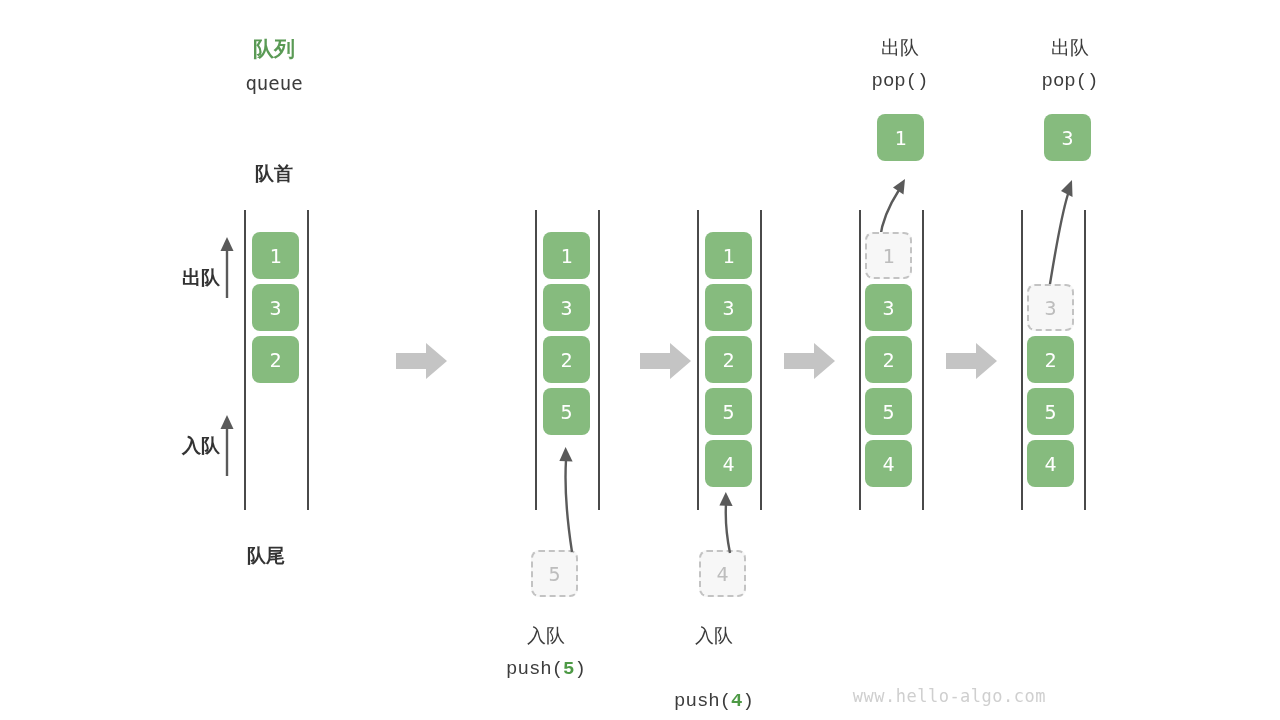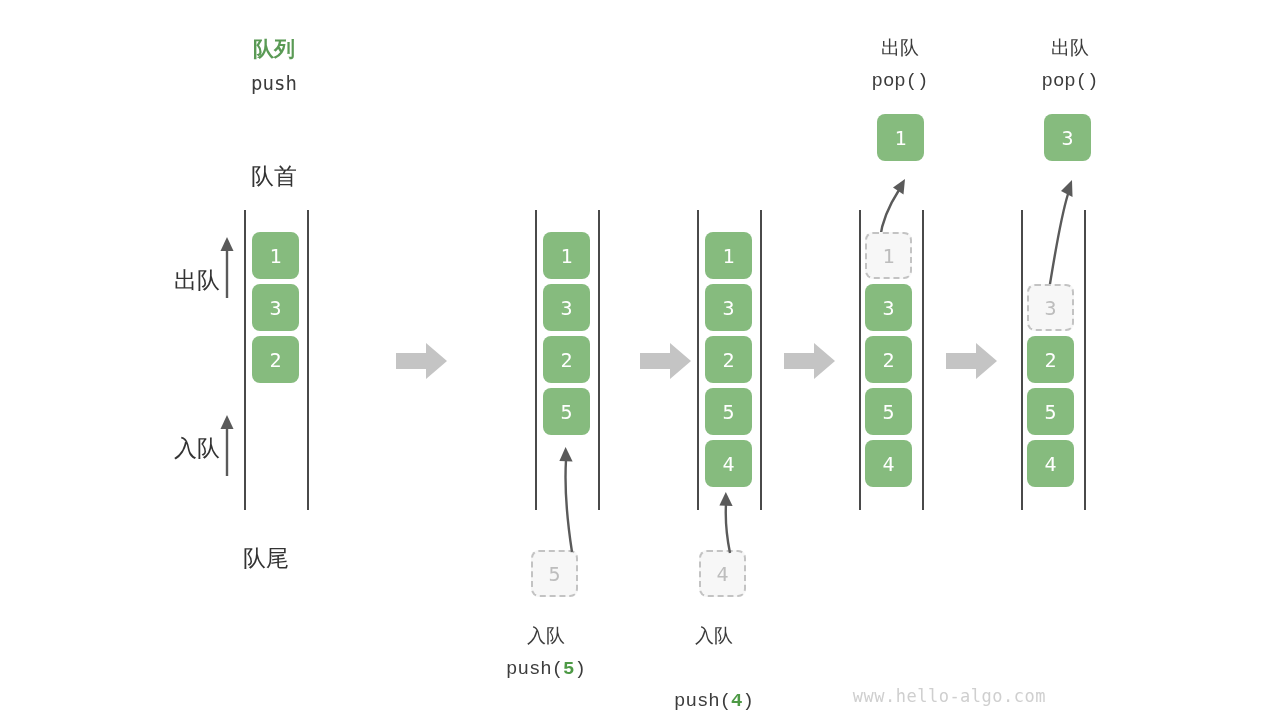--- a/index.html
+++ b/index.html
@@ -116,7 +116,7 @@
 <div class="stage">
 
   <div class="label title-cn" style="left:216px; top:34px; width:100px;">队列</div>
-  <div class="label title-en" style="left:216px; top:70px; width:100px;">push</div>
+  <div class="label title-en" style="left:216px; top:70px; width:100px;">queue</div>
 
   <div class="label side-label" style="left:216px; top:160px; width:100px;">队首</div>
   <div class="label side-label" style="left:208px; top:542px; width:100px;">队尾</div>

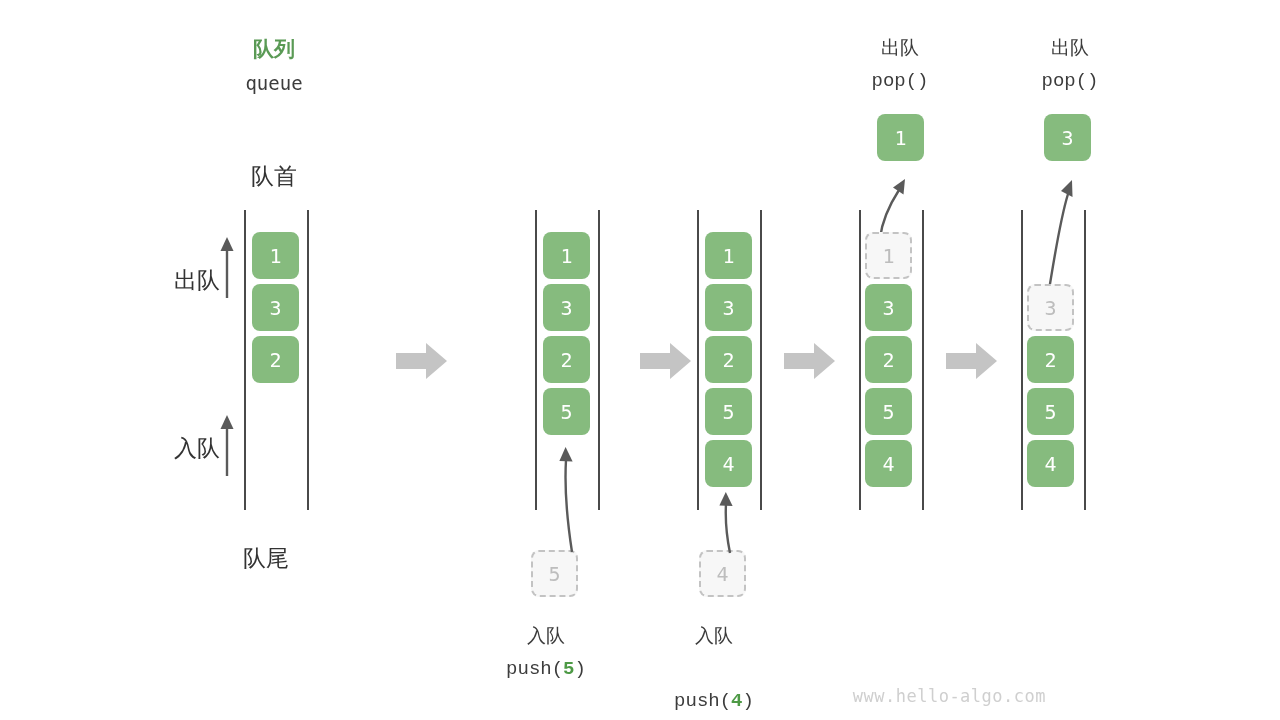--- a/index.html
+++ b/index.html
@@ -42,8 +42,8 @@
     color: #3c3c3c;
   }
   .side-label {
-    font-size: 23px;
-    font-weight: normal;
+    font-size: 19px;
+    font-weight: bold;
     color: #333333;
   }
   .op-cn {

